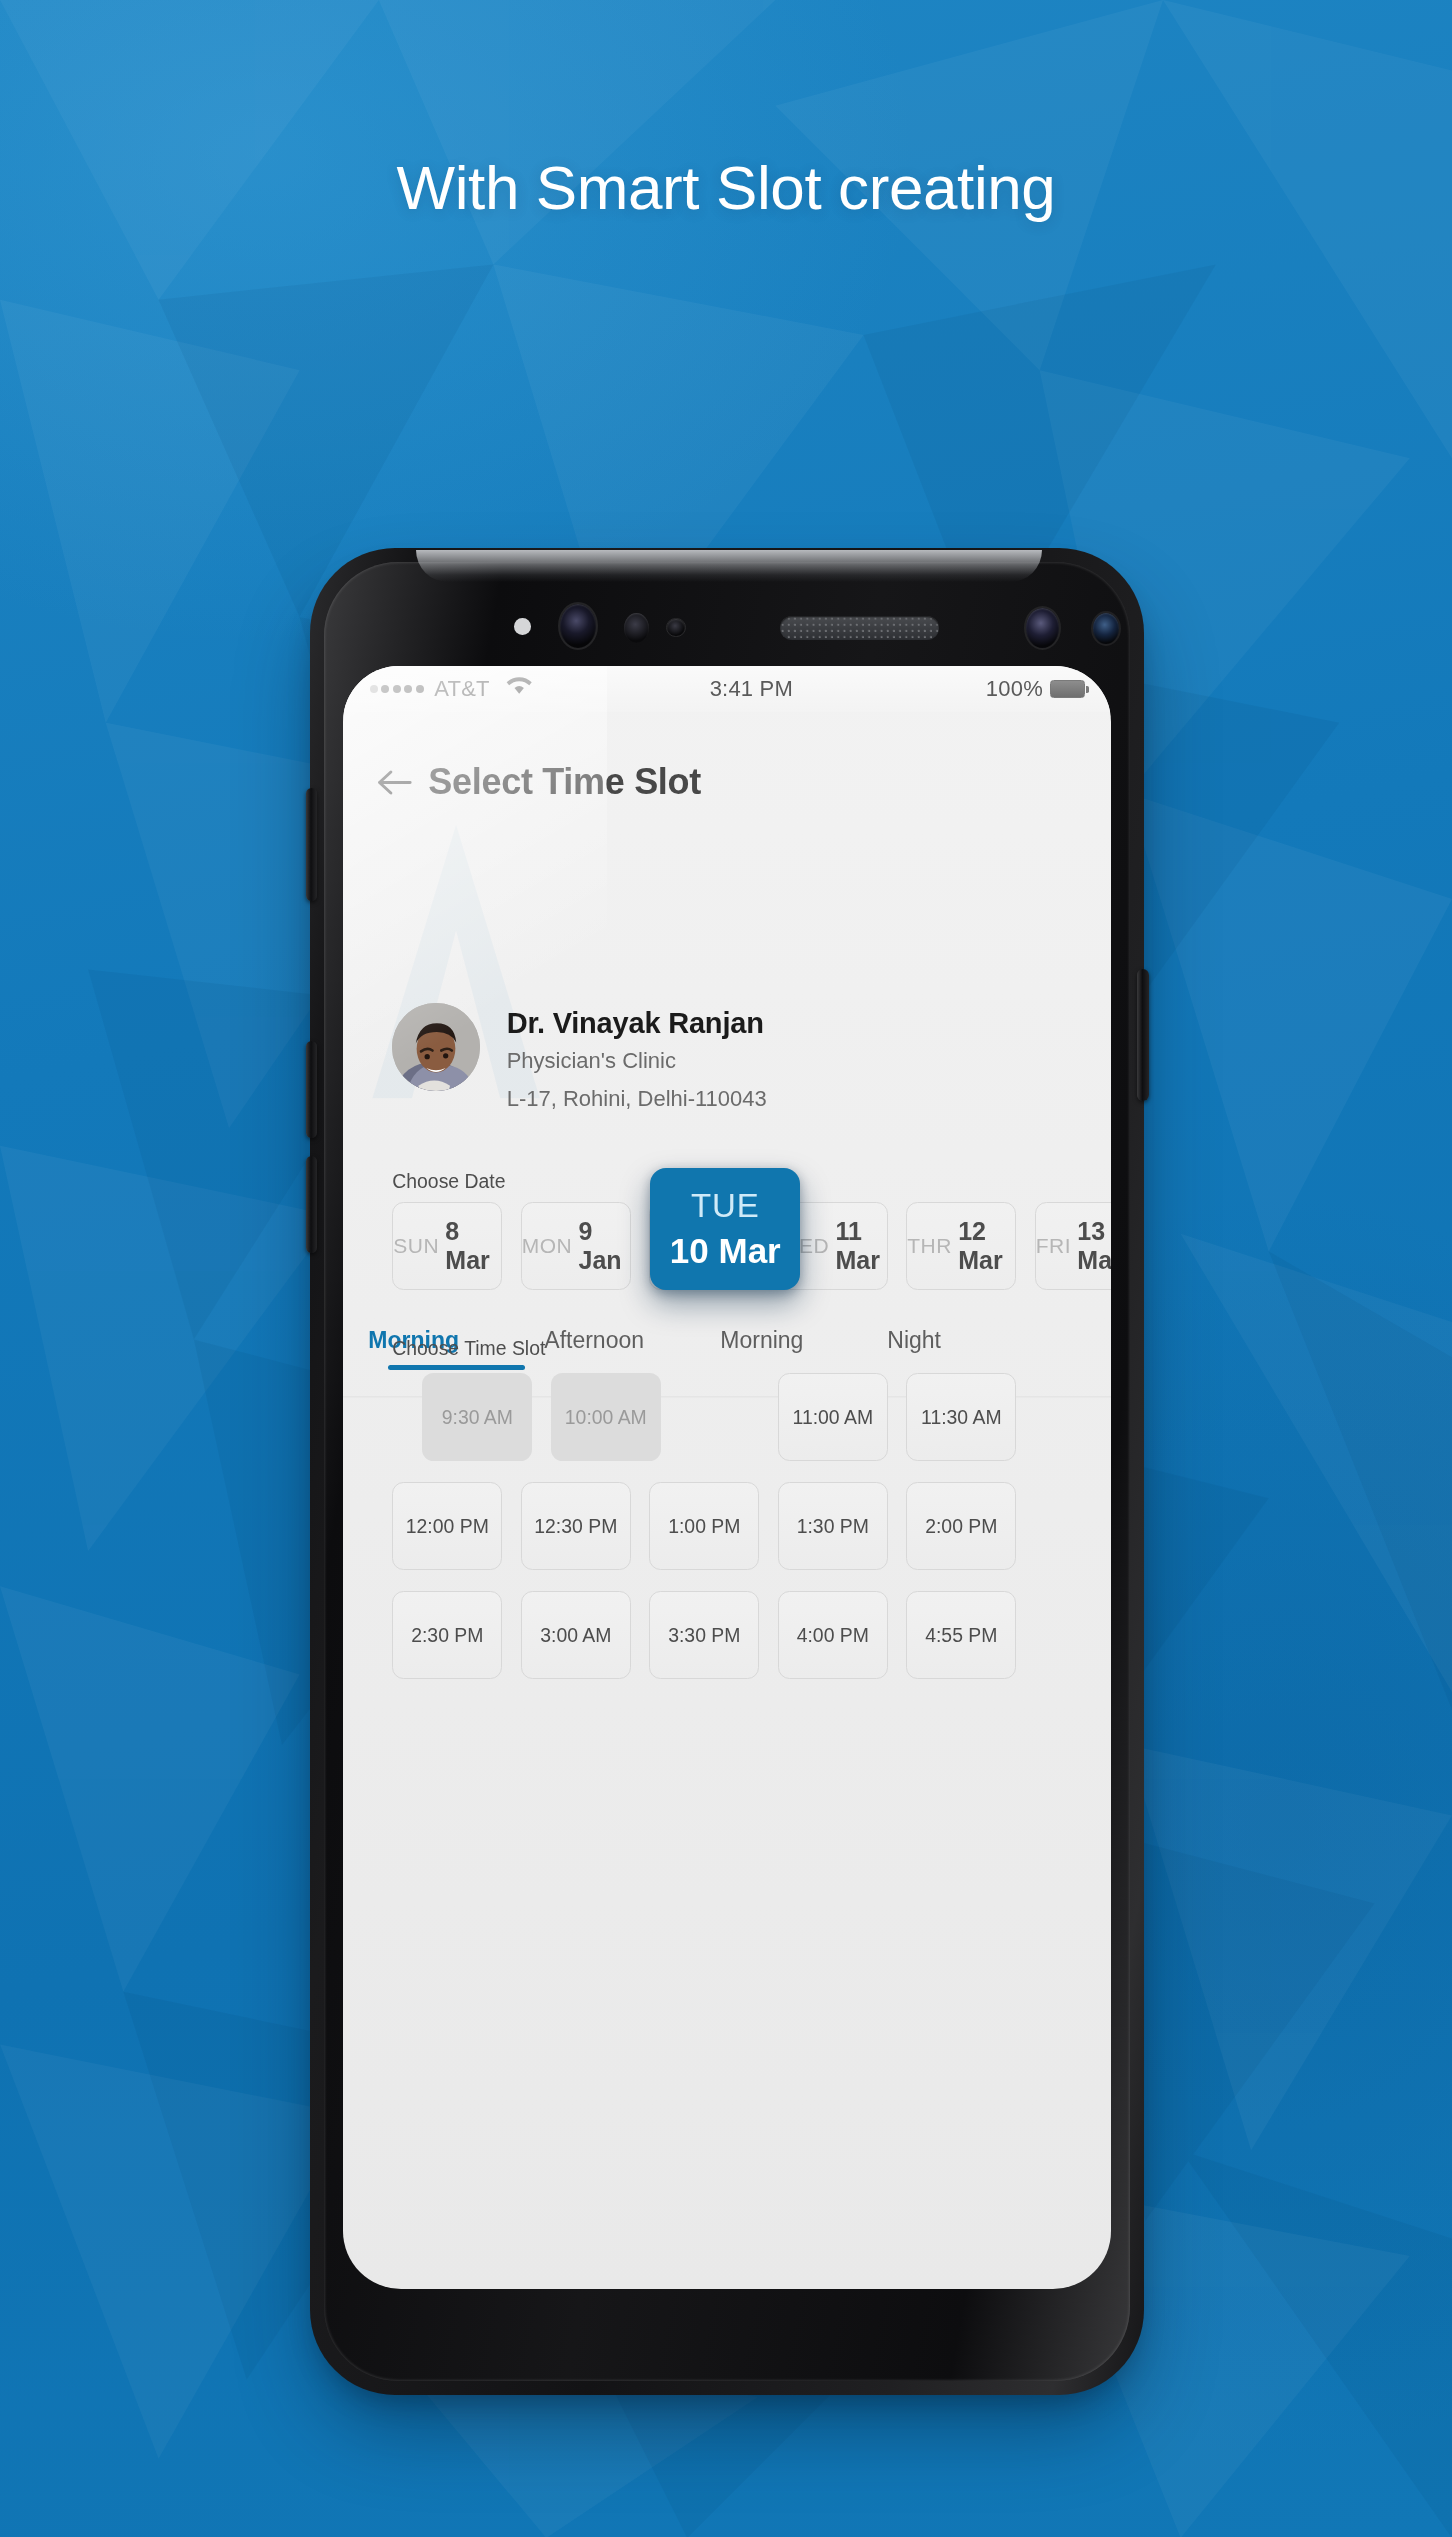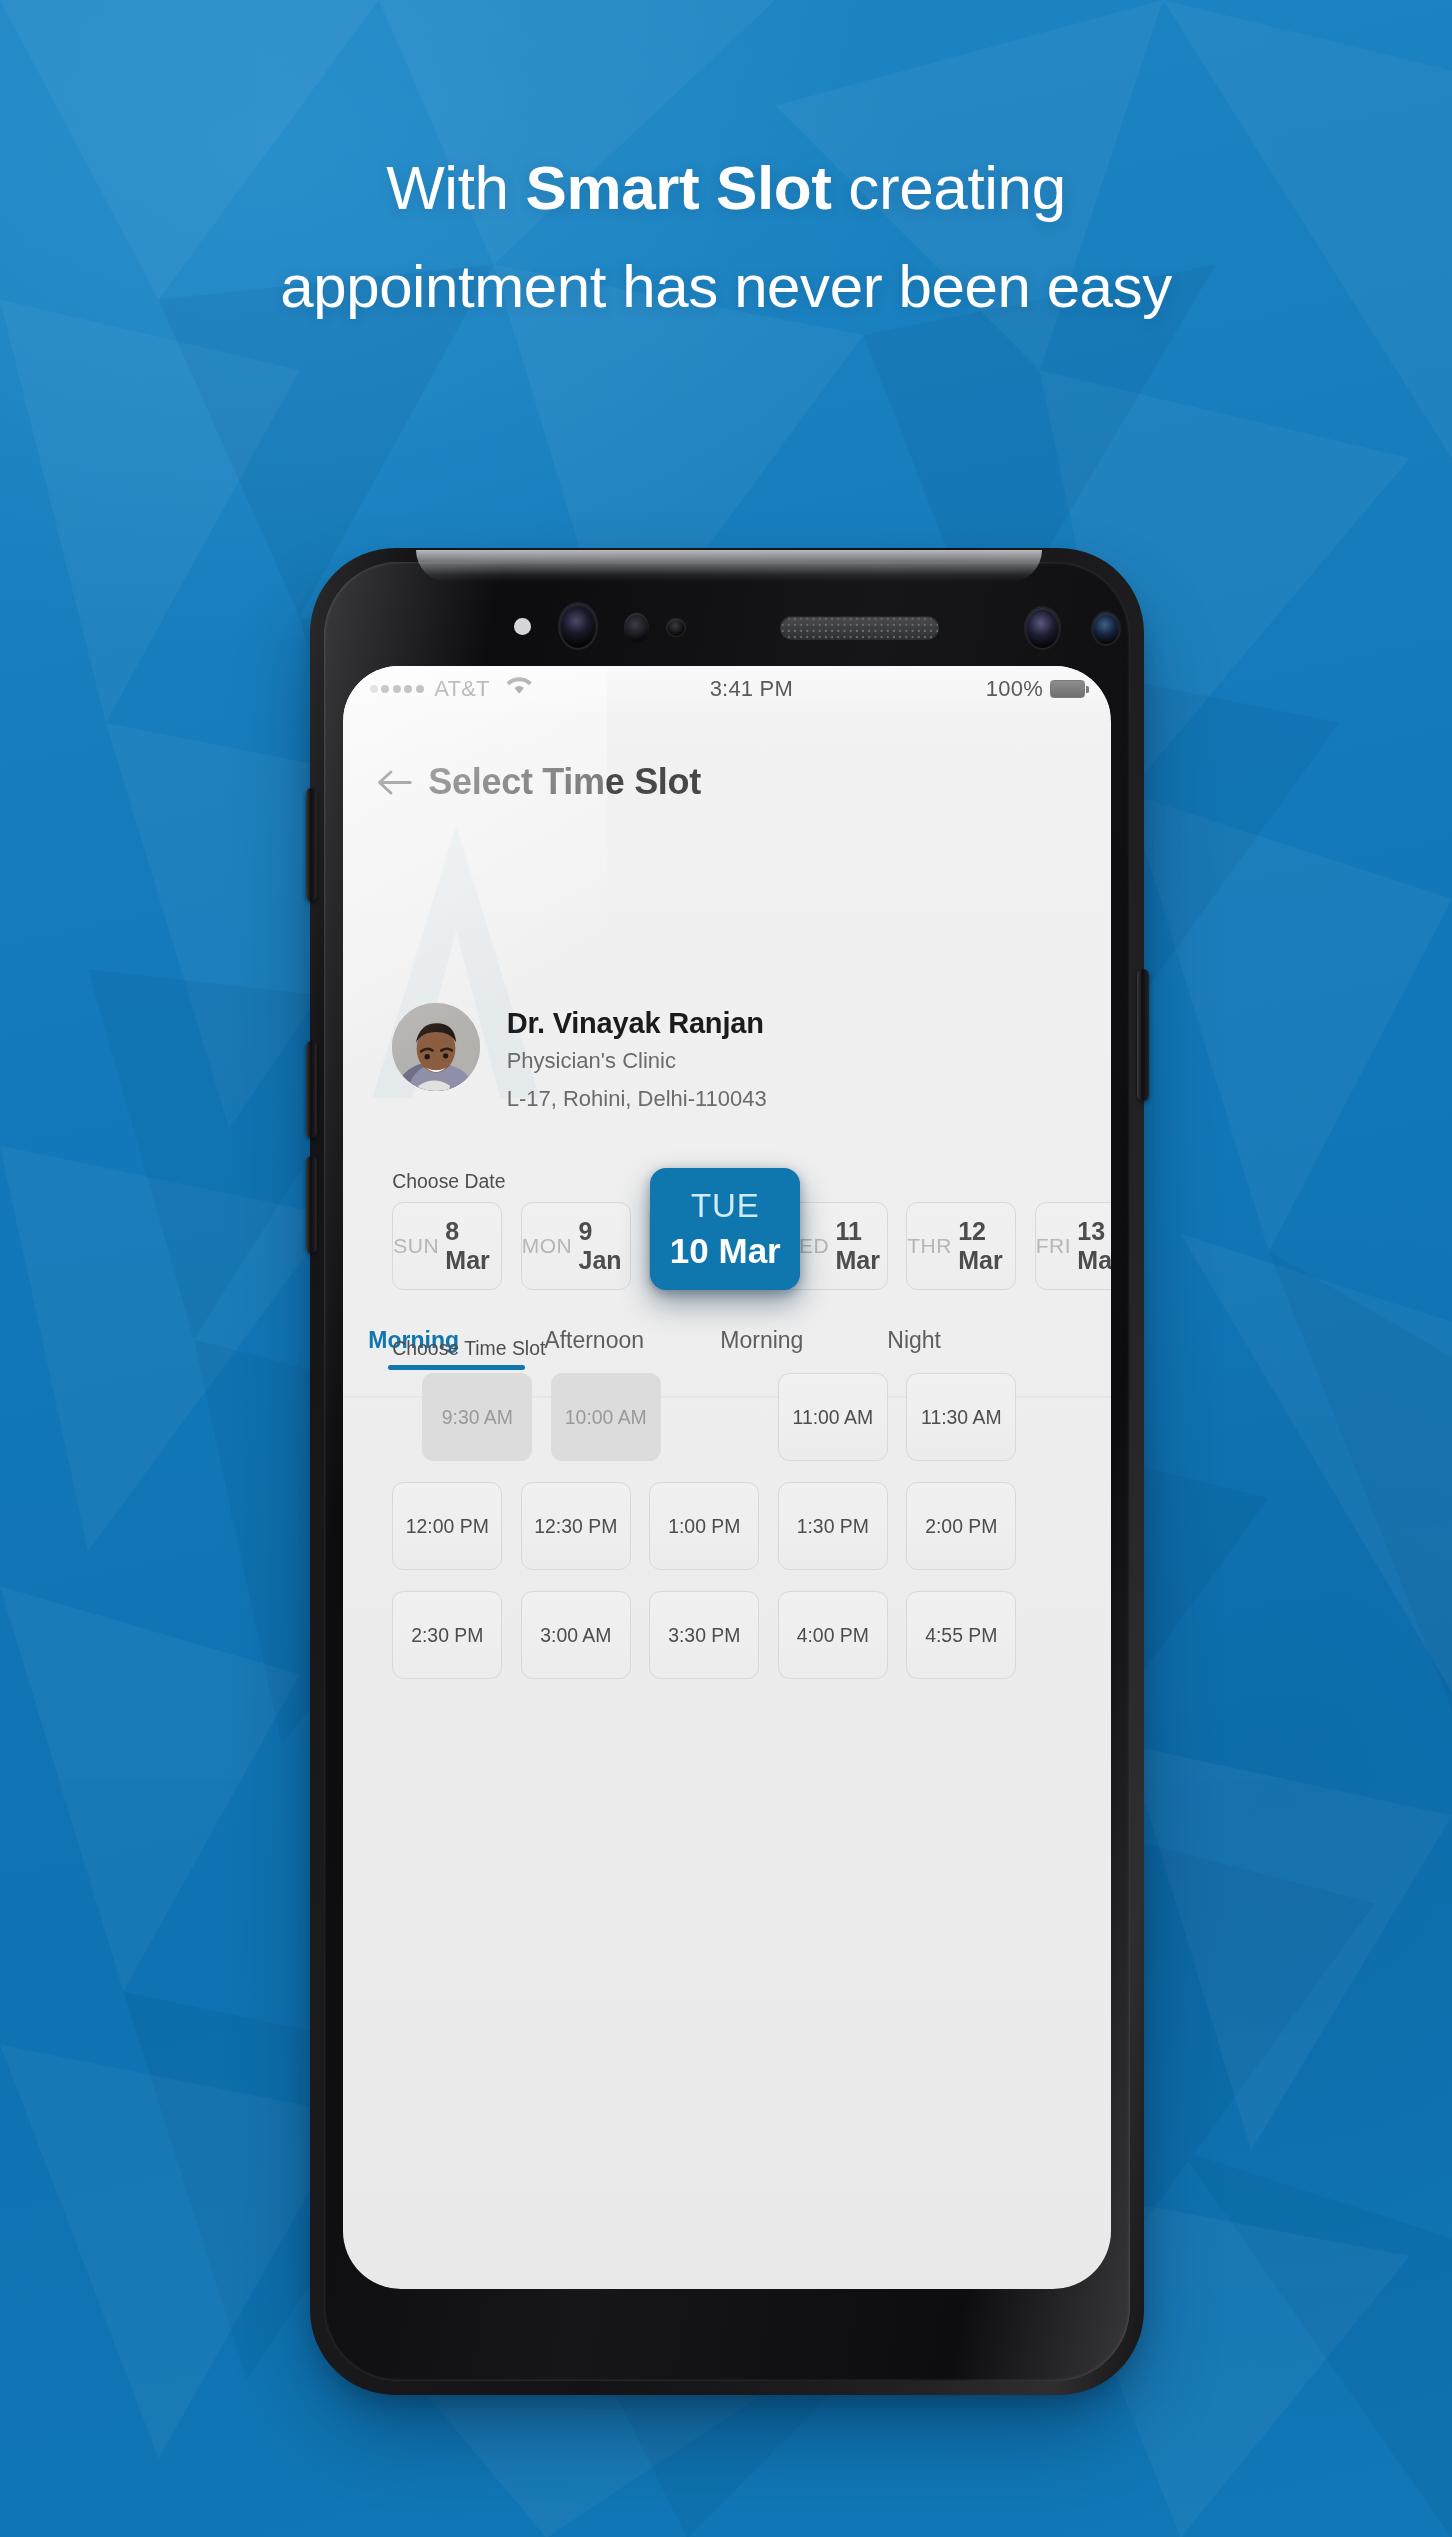--- a/index.html
+++ b/index.html
@@ -29,7 +29,7 @@
   }
   .h-line{ font-size:62px; font-weight:400; letter-spacing:-0.4px; }
   .h-line.l2{ font-size:60px; margin-top:19.4px; }
-  .h-strong{ font-weight:700; }
+  .h-strong{ font-weight:400; }
 
   
   #phone{

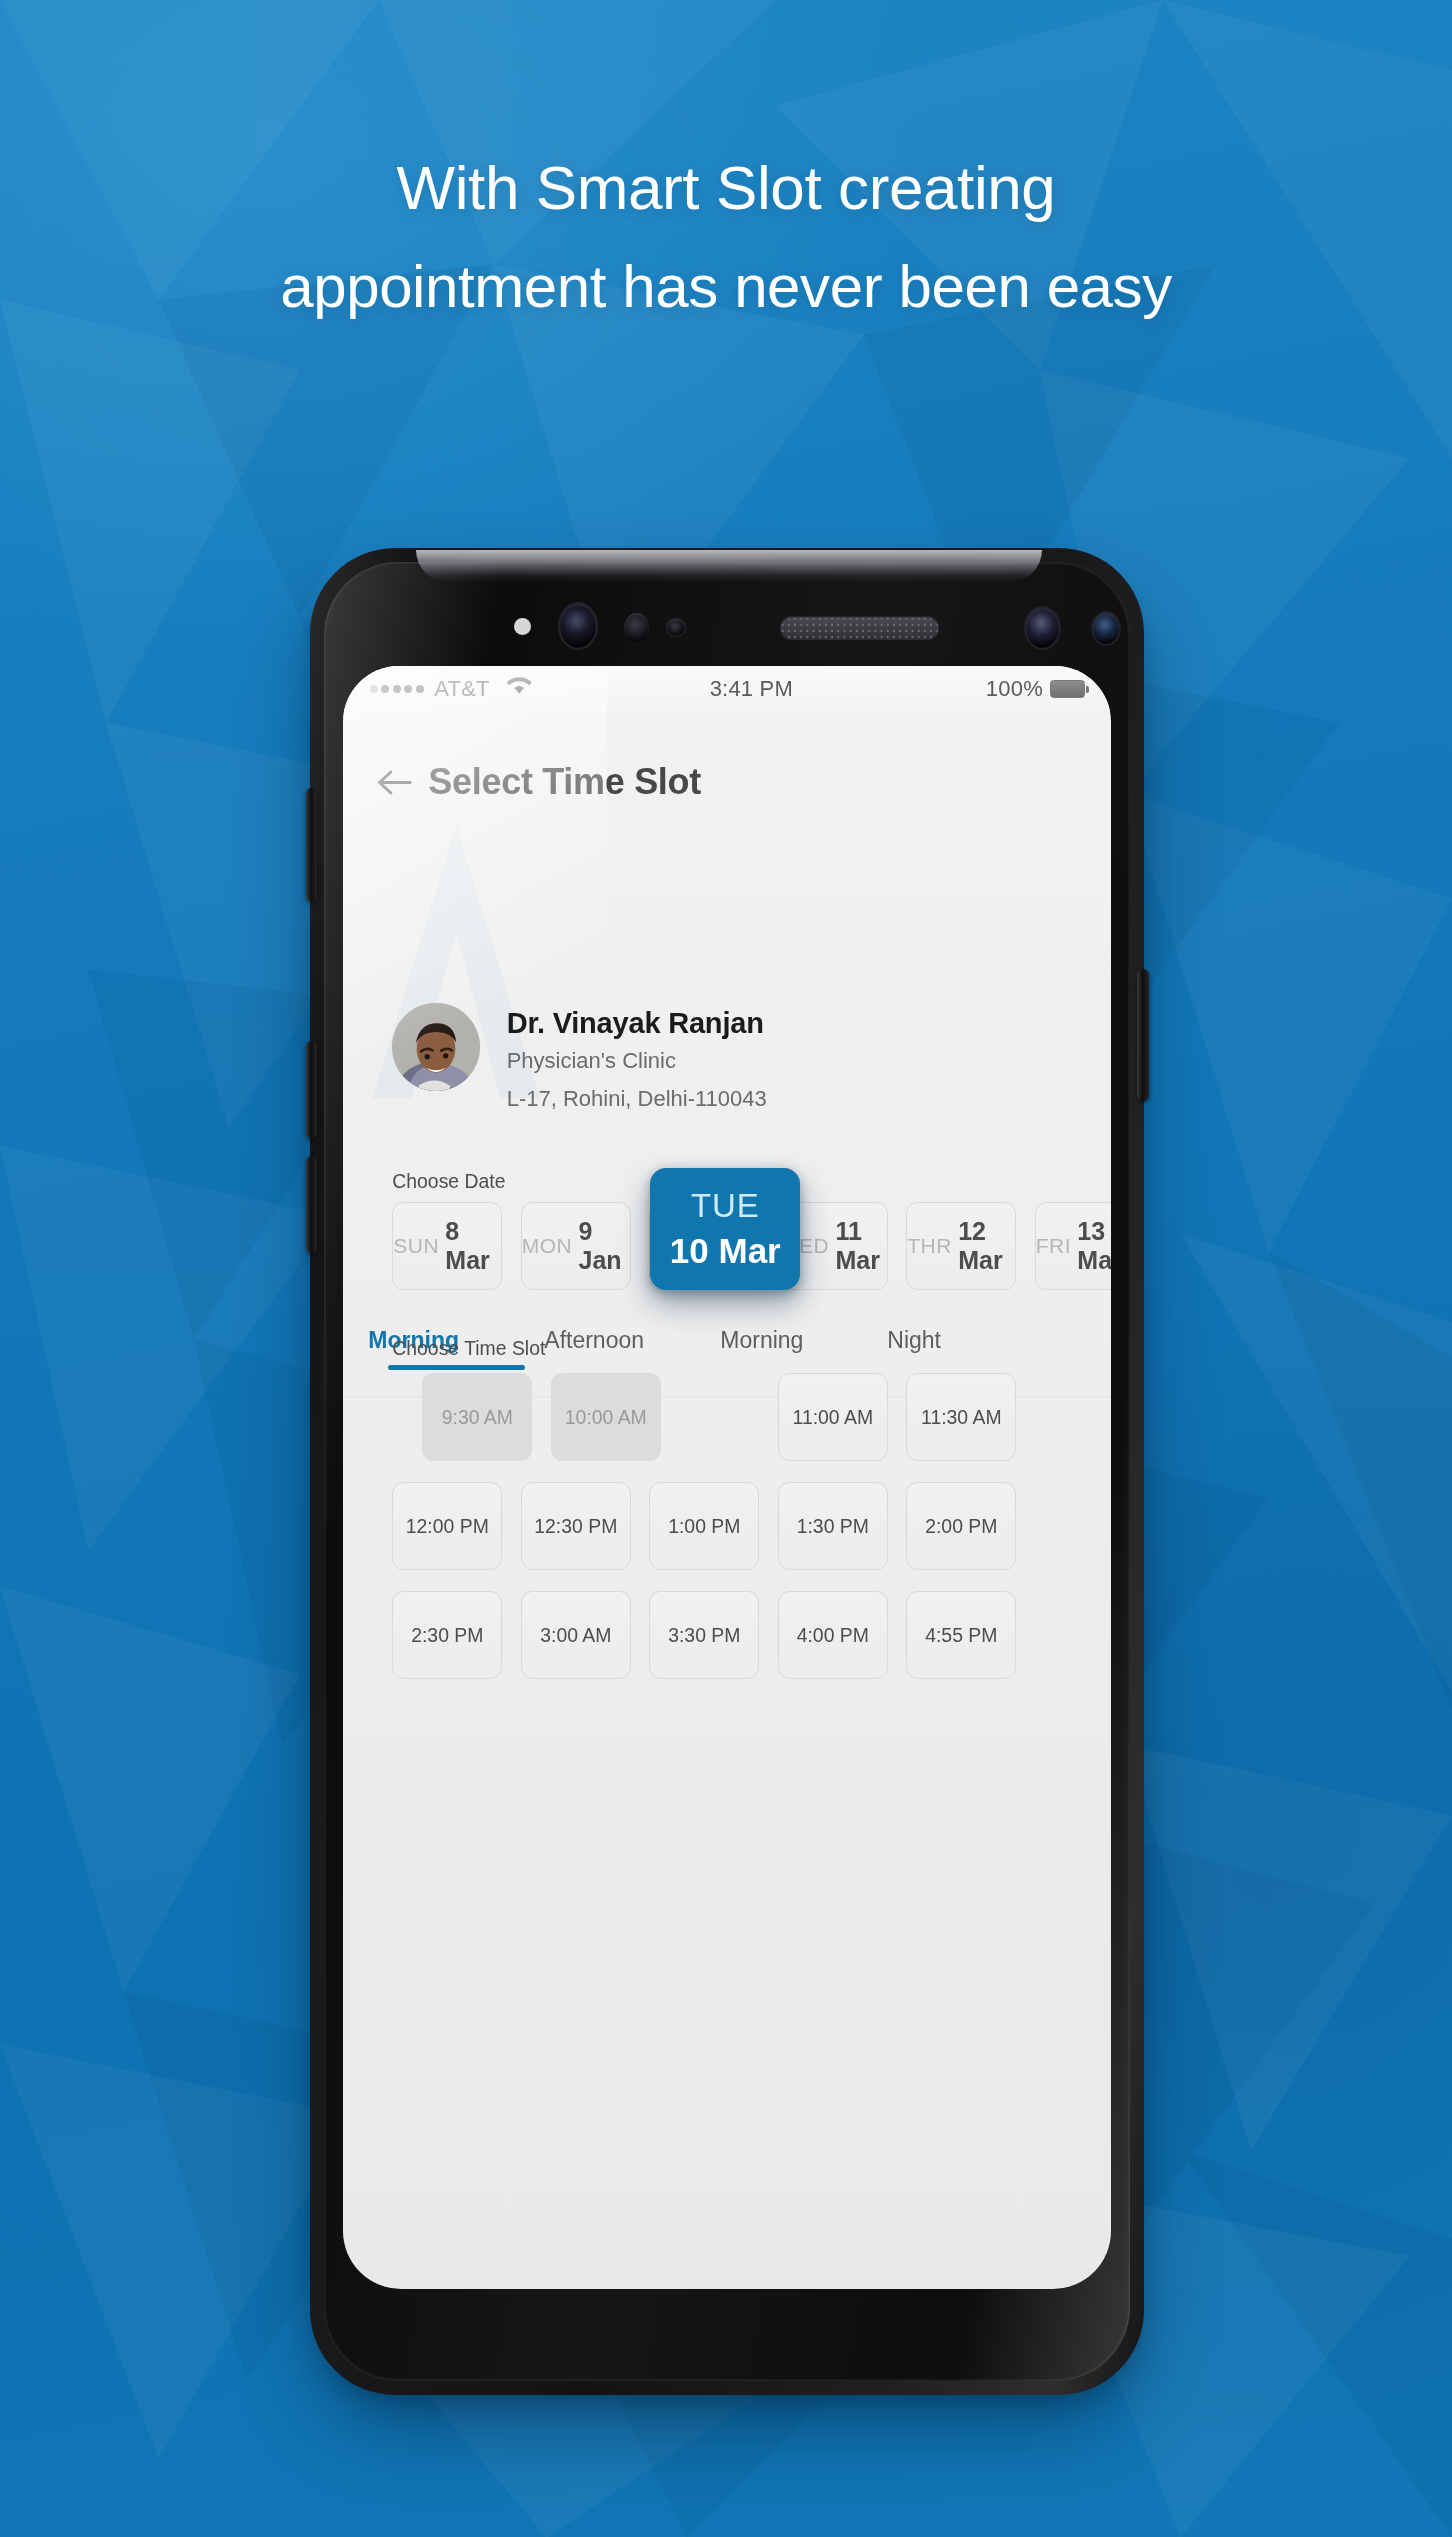--- a/index.html
+++ b/index.html
@@ -249,7 +249,6 @@
 
 <div class="headline">
   <div class="h-line"><span>With </span><span class="h-strong">Smart Slot</span><span> creating</span></div>
-  <div class="h-line l2">appointment has never been easy</div>
 </div>
 
 <div id="phone">

